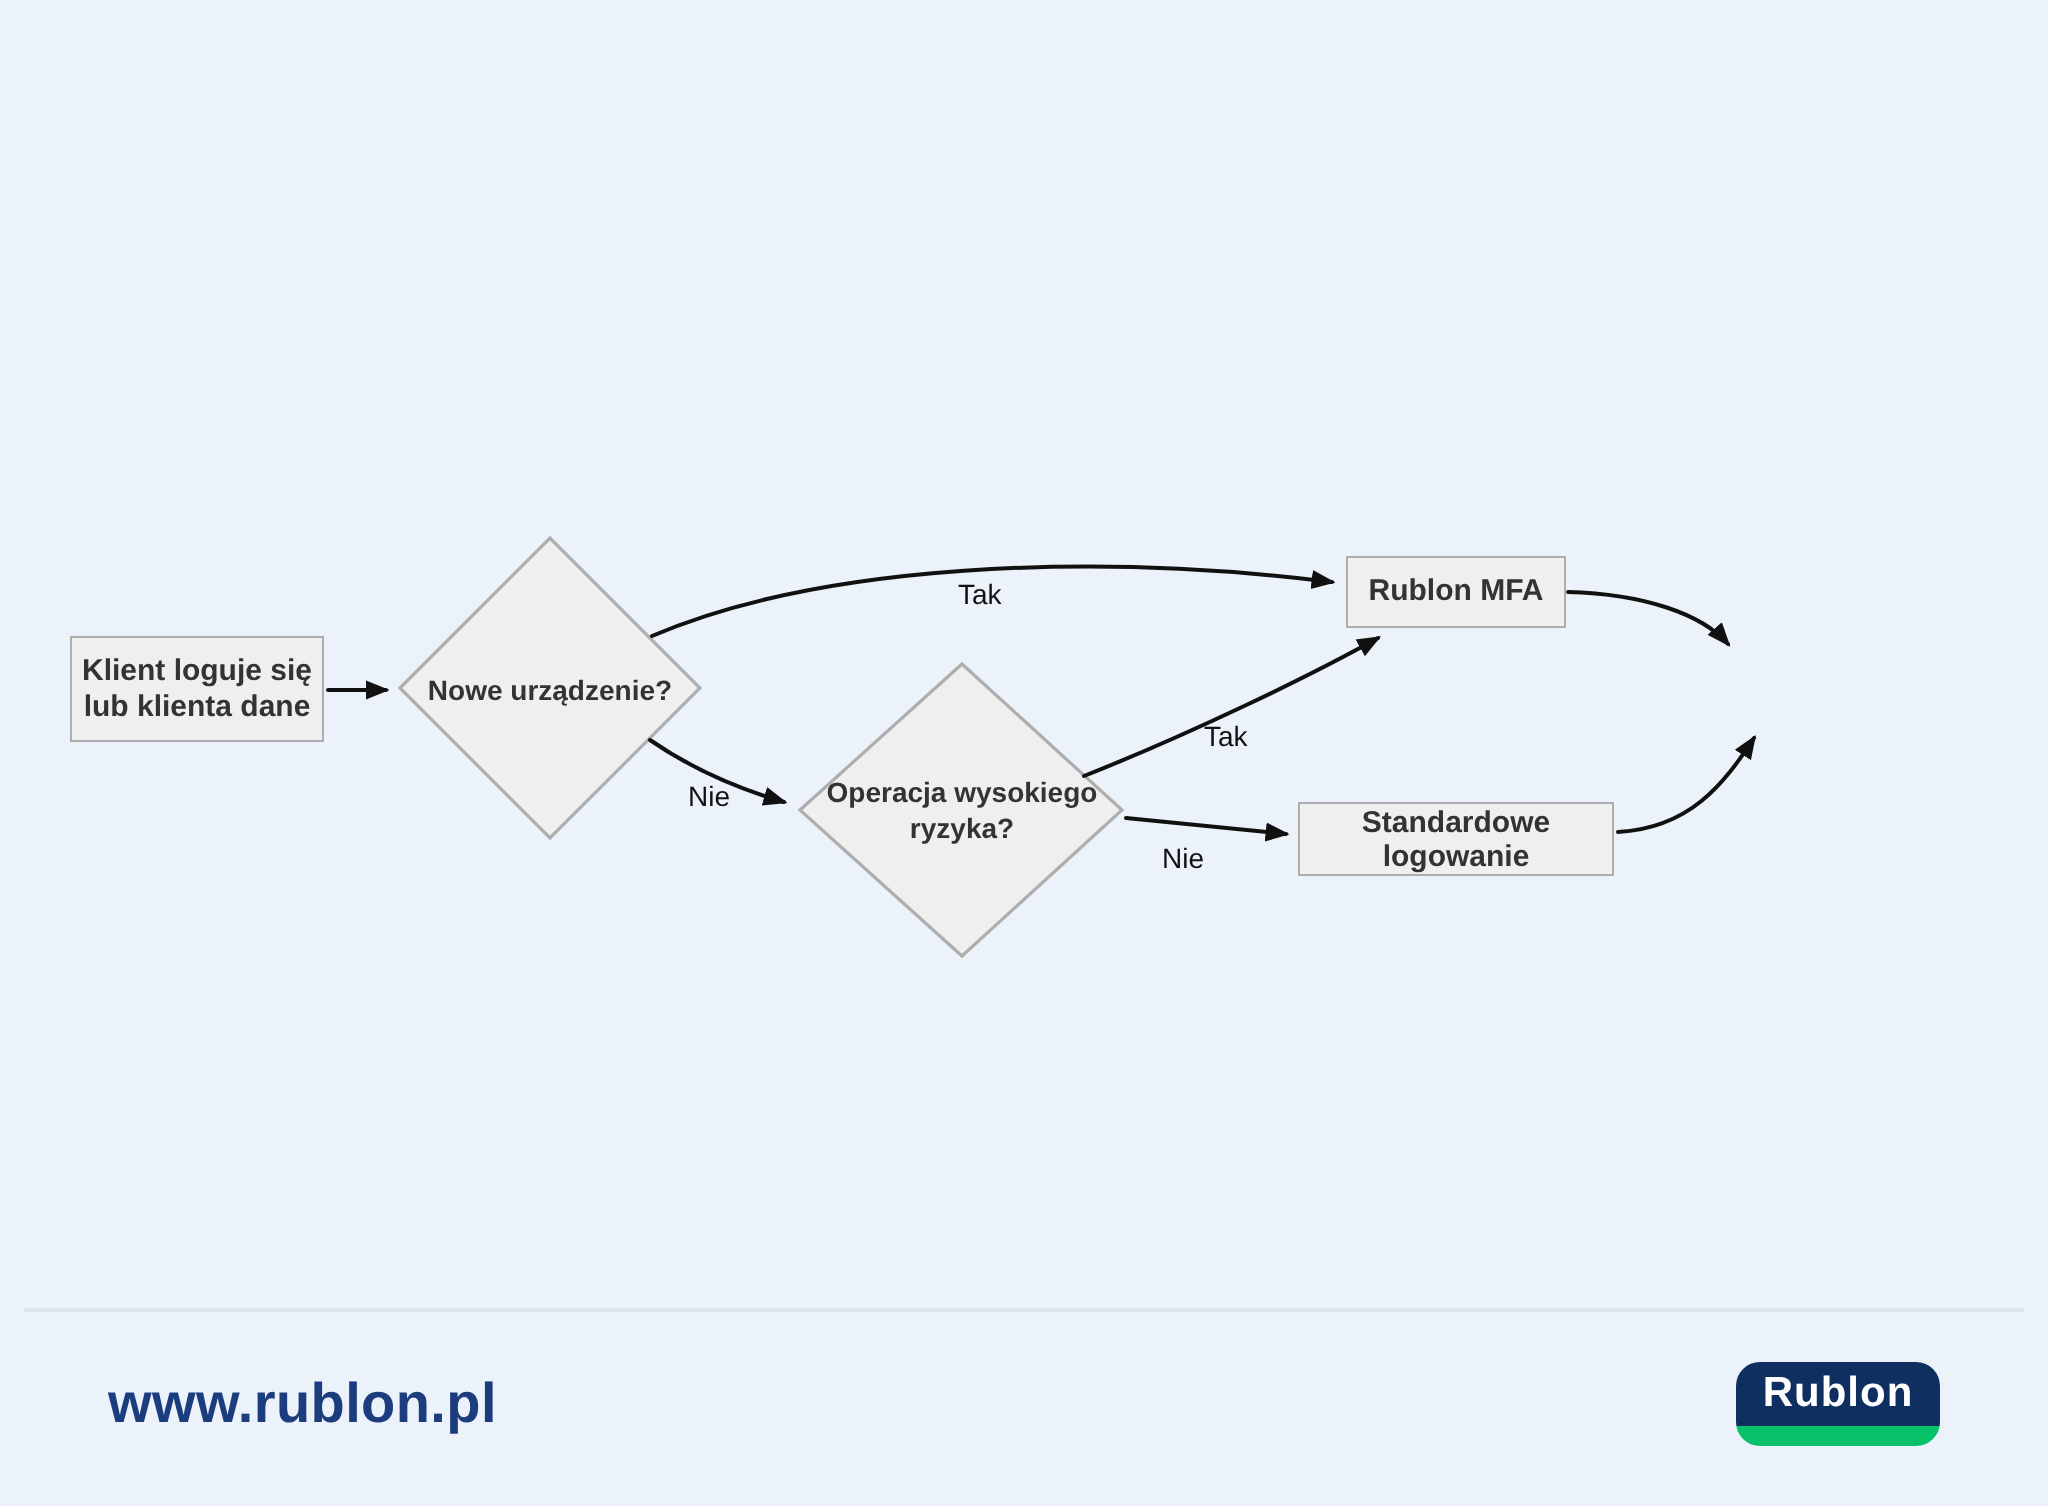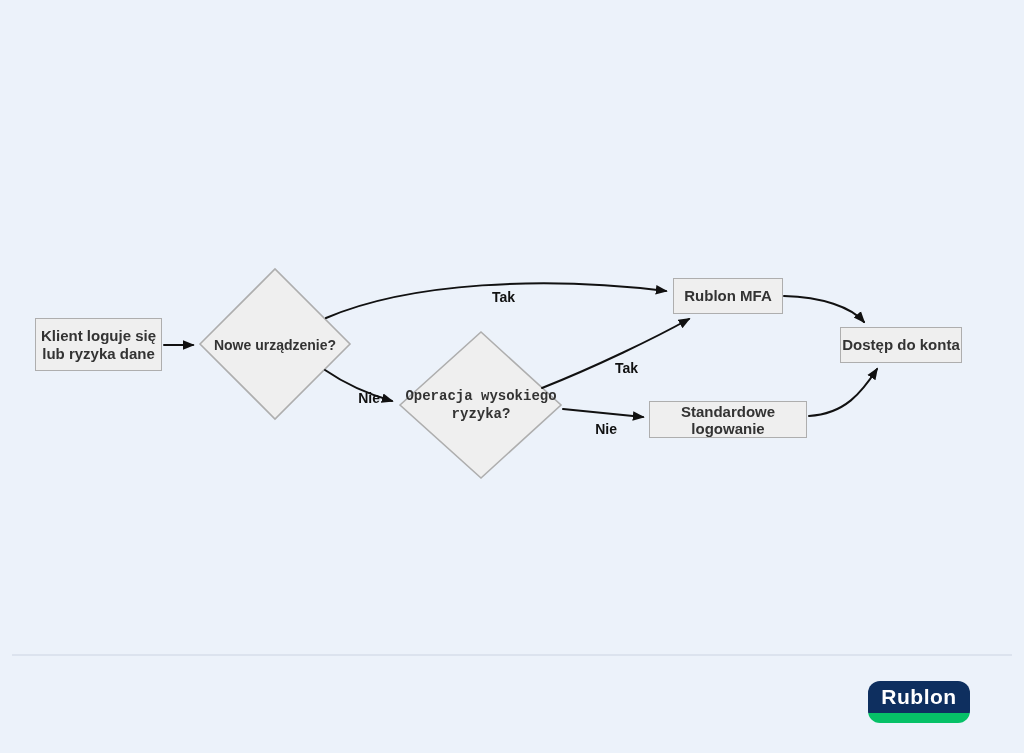--- a/index.html
+++ b/index.html
@@ -78,9 +78,9 @@
   }
   .edge-label{
     position:absolute;
-    text-align:right;
+    text-align:left;
     font-size:14px;
-    font-weight:bold;
+    font-weight:normal;
     color:var(--arrow);
   }
   .footer-divider{

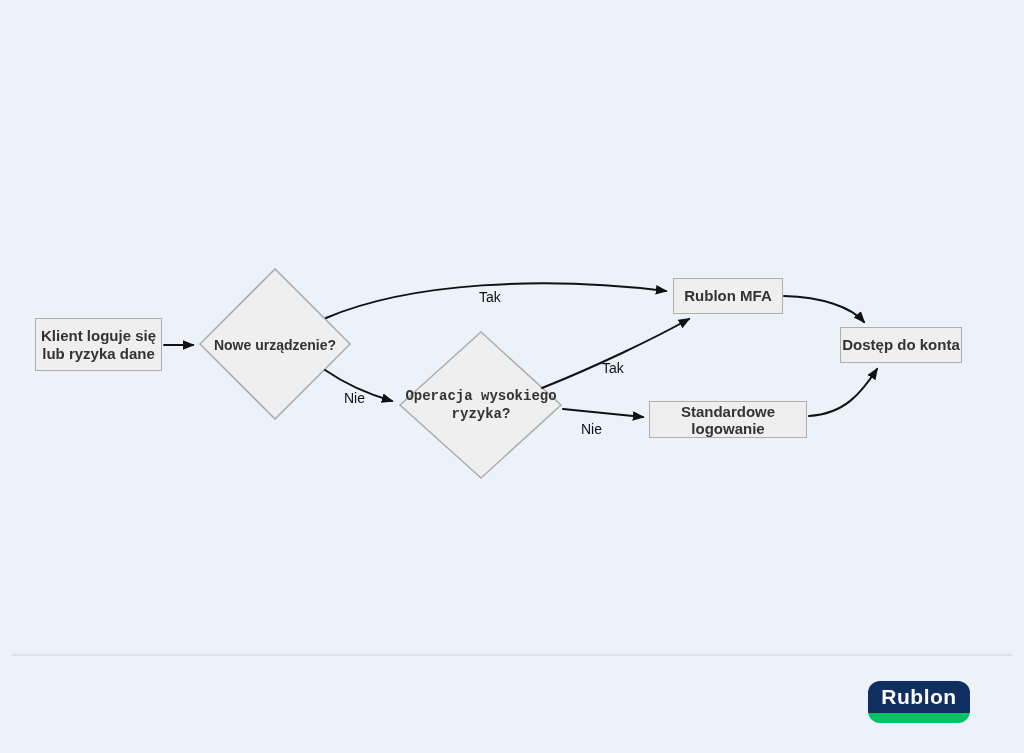--- a/index.html
+++ b/index.html
@@ -150,7 +150,7 @@
 
   <div class="node-box" style="left:35px; top:318px; width:127px; height:53px;">
     <span>Klient loguje się</span>
-    <span>lub ryzyka dane</span>
+    <span>lub klienta dane</span>
   </div>
 
   <div class="diamond-label" style="left:202px; top:336px; width:146px;">Nowe urządzenie?</div>

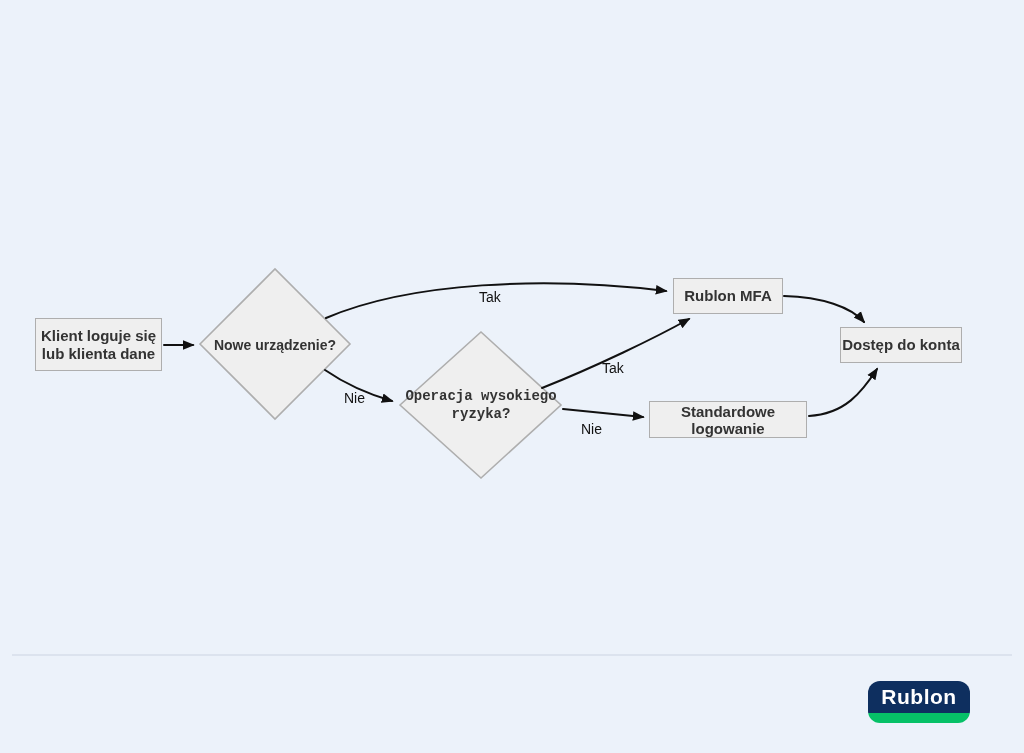--- a/index.html
+++ b/index.html
@@ -169,9 +169,6 @@
     <span>logowanie</span>
   </div>
 
-  <div class="node-box" style="left:840px; top:327px; width:122px; height:36px;">
-    <span>Dostęp do konta</span>
-  </div>
 
   <div class="edge-label" style="left:479px; top:289px; width:36px;">Tak</div>
   <div class="edge-label" style="left:344px; top:390px; width:36px;">Nie</div>

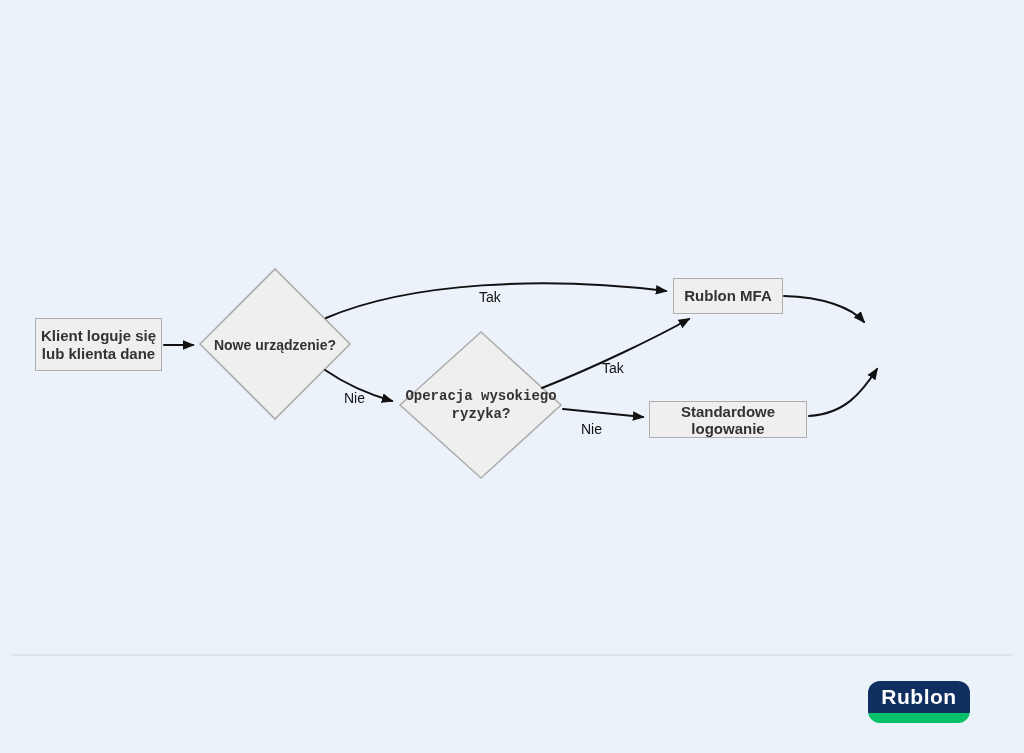--- a/index.html
+++ b/index.html
@@ -155,7 +155,7 @@
 
   <div class="diamond-label" style="left:202px; top:336px; width:146px;">Nowe urządzenie?</div>
 
-  <div class="diamond-label" style="left:401px; top:387px; width:160px;font-family:Liberation Mono, monospace;">
+  <div class="diamond-label" style="left:401px; top:387px; width:160px;">
     <span style="display:block;">Operacja wysokiego</span>
     <span style="display:block;">ryzyka?</span>
   </div>

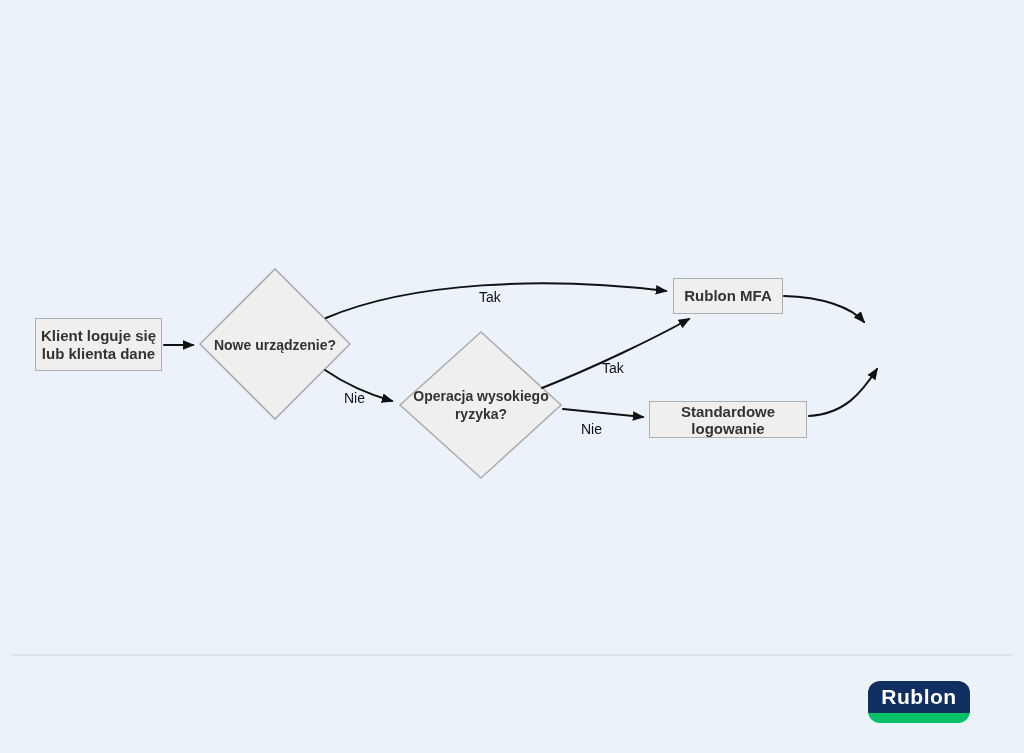--- a/index.html
+++ b/index.html
@@ -177,6 +177,7 @@
 
   <div class="footer-divider"></div>
 
+  <div class="website">www.rublon.pl</div>
 
   <div class="logo">
     <div class="logo-top">Rublon</div>

